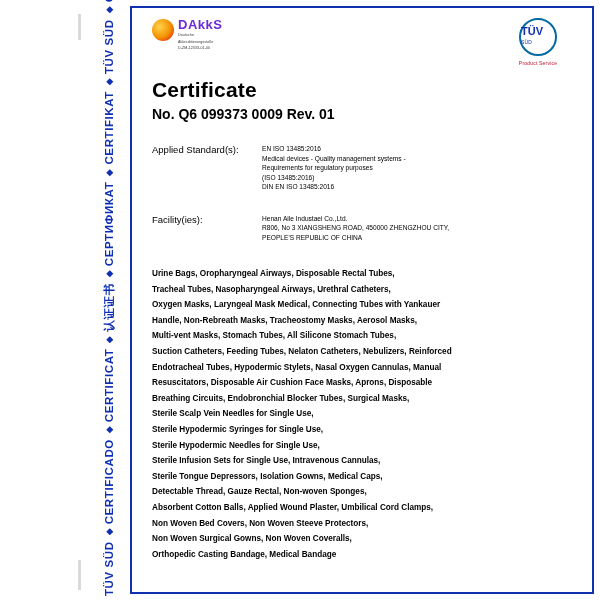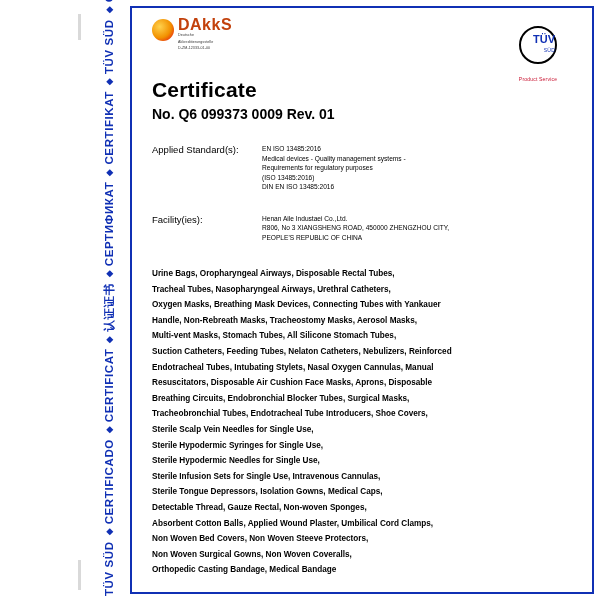--- a/index.html
+++ b/index.html
@@ -110,9 +110,9 @@
     margin-top: 1px;
   }
   .dakks-word {
-    font-size: 16px;
-    font-weight: bold;
-    color: #c2410c;
+    font-size: 13px;
+    font-weight: bold;
+    color: #6d28d9;
     letter-spacing: 0.5px;
     line-height: 13px;
   }

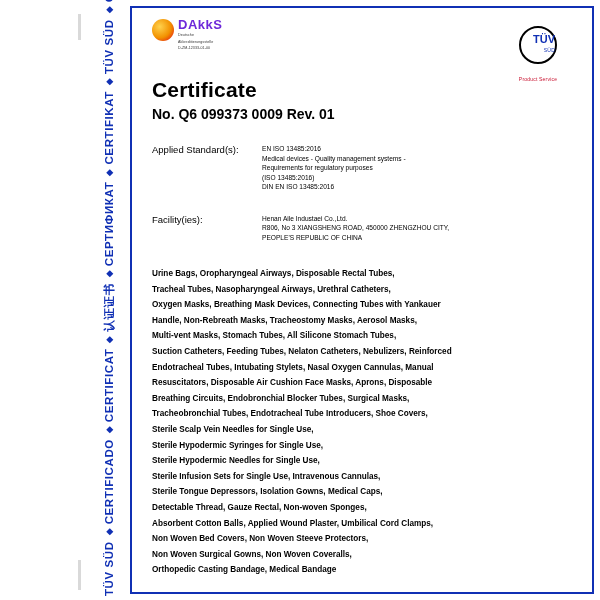--- a/index.html
+++ b/index.html
@@ -134,16 +134,16 @@
     width: 34px;
     height: 34px;
     border-radius: 50%;
-    border: 2px solid #000000;
+    border: 2px solid #0369a1;
     color: #1030b4;
-    margin: 12px auto;
+    margin: 4px auto;
     font-size: 11px;
     font-weight: bold;
     line-height: 11px;
     display: flex;
     flex-direction: column;
     justify-content: center;
-    align-items: flex-end;
+    align-items: flex-start;
   }
   .tuv-sub {
     font-size: 5px;

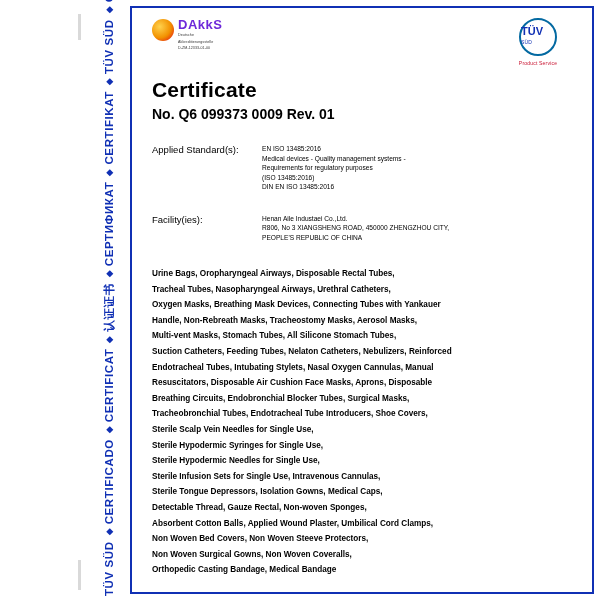--- a/index.html
+++ b/index.html
@@ -264,7 +264,7 @@
     <div class="scope">
       <div>Urine Bags, Oropharyngeal Airways, Disposable Rectal Tubes,</div>
       <div>Tracheal Tubes, Nasopharyngeal Airways, Urethral Catheters,</div>
-      <div>Oxygen Masks, Breathing Mask Devices, Connecting Tubes with Yankauer</div>
+      <div>Oxygen Masks, Laryngeal Mask Medical, Connecting Tubes with Yankauer</div>
       <div>Handle, Non-Rebreath Masks, Tracheostomy Masks,  Aerosol Masks,</div>
       <div>Multi-vent Masks, Stomach Tubes, All Silicone Stomach Tubes,</div>
       <div>Suction Catheters, Feeding Tubes, Nelaton Catheters, Nebulizers, Reinforced</div>

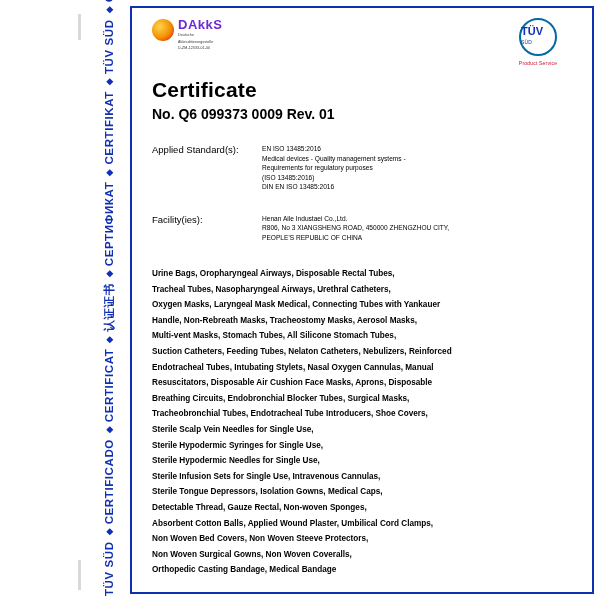--- a/index.html
+++ b/index.html
@@ -268,7 +268,7 @@
       <div>Handle, Non-Rebreath Masks, Tracheostomy Masks,  Aerosol Masks,</div>
       <div>Multi-vent Masks, Stomach Tubes, All Silicone Stomach Tubes,</div>
       <div>Suction Catheters, Feeding Tubes, Nelaton Catheters, Nebulizers, Reinforced</div>
-      <div>Endotracheal Tubes, Intubating Stylets, Nasal Oxygen Cannulas, Manual</div>
+      <div>Endotracheal Tubes, Hypodermic Stylets, Nasal Oxygen Cannulas, Manual</div>
       <div>Resuscitators, Disposable Air Cushion Face Masks, Aprons, Disposable</div>
       <div>Breathing Circuits, Endobronchial Blocker Tubes, Surgical Masks,</div>
       <div>Tracheobronchial Tubes, Endotracheal Tube Introducers, Shoe Covers,</div>

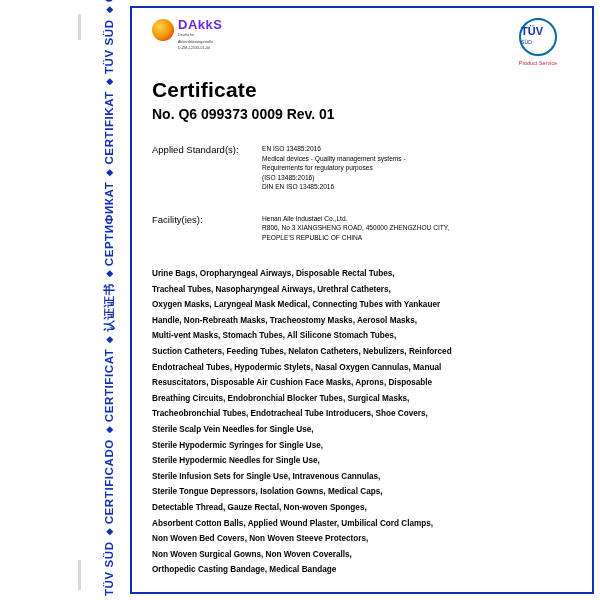--- a/index.html
+++ b/index.html
@@ -271,7 +271,6 @@
       <div>Endotracheal Tubes, Hypodermic Stylets, Nasal Oxygen Cannulas, Manual</div>
       <div>Resuscitators, Disposable Air Cushion Face Masks, Aprons, Disposable</div>
       <div>Breathing Circuits, Endobronchial Blocker Tubes, Surgical Masks,</div>
-      <div>Tracheobronchial Tubes, Endotracheal Tube Introducers, Shoe Covers,</div>
       <div>Sterile Scalp Vein Needles for Single Use,</div>
       <div>Sterile Hypodermic Syringes for Single Use,</div>
       <div>Sterile Hypodermic Needles for Single Use,</div>

